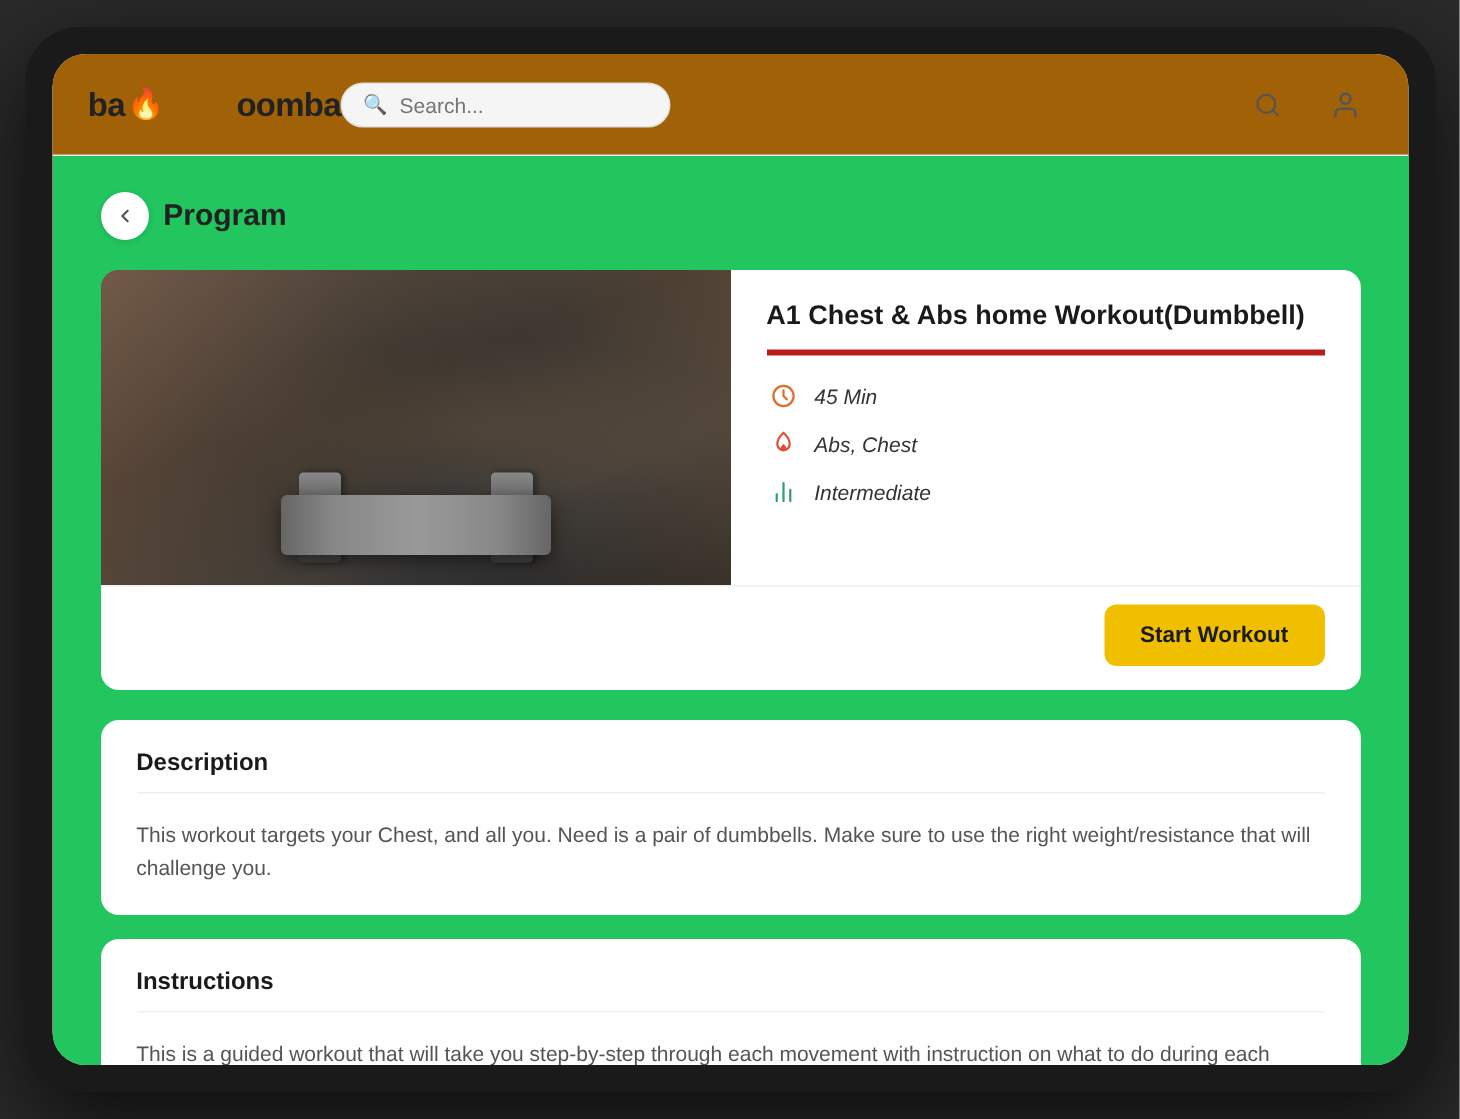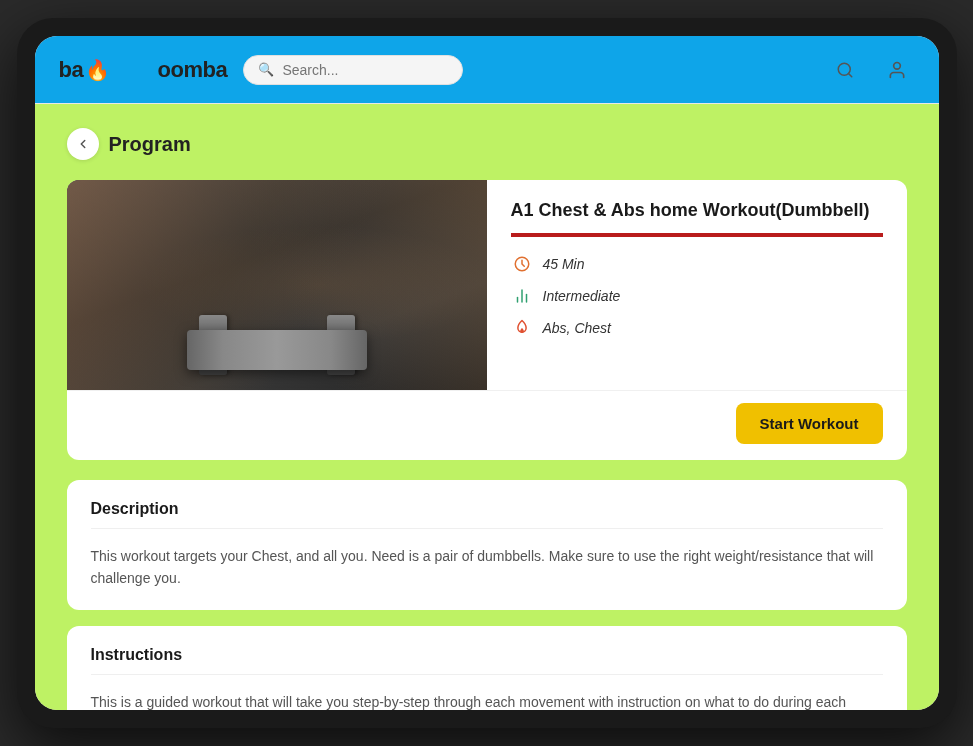--- a/index.html
+++ b/index.html
@@ -34,12 +34,11 @@
 
     
     .navbar {
-      background: #0ea5e9;
+      background: #a16207;
       display: flex;
       align-items: center;
       padding: 0 24px;
       height: 68px;
-      gap: 16px;
       flex-shrink: 0;
       border-bottom: 1px solid #e8e8e8;
     }

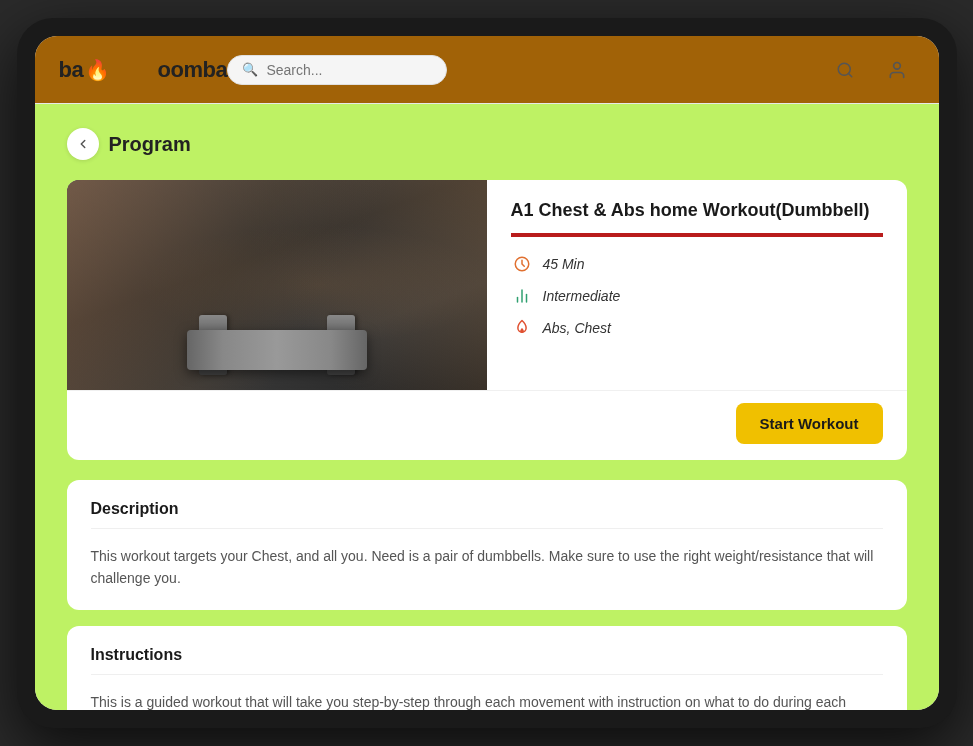--- a/index.html
+++ b/index.html
@@ -110,7 +110,7 @@
       flex: 1;
       overflow-y: auto;
       padding: 24px 32px;
-      background: #bef264;
+      background: #22c55e;
     }
 
     

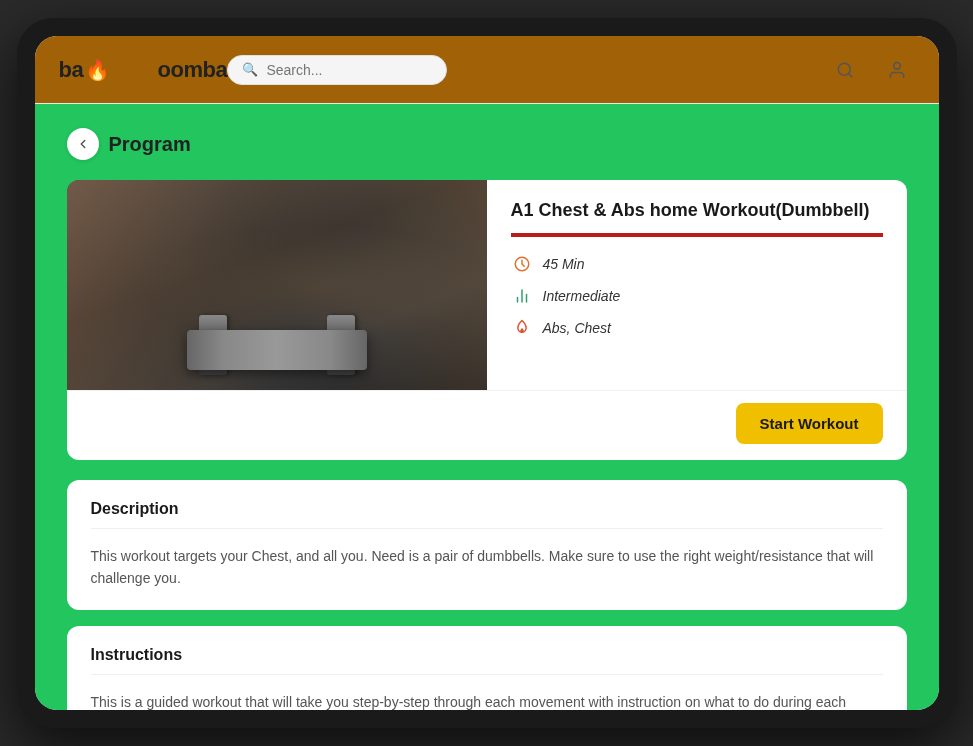--- a/index.html
+++ b/index.html
@@ -394,6 +394,16 @@
 
               <div class="meta-item">
                 <span class="meta-icon">
+                  <svg width="18" height="18" viewBox="0 0 24 24" fill="none" stroke="#e05030" stroke-width="2" stroke-linecap="round" stroke-linejoin="round">
+                    <path d="M12 2c0 0-5.5 5-5.5 10a5.5 5.5 0 0 0 11 0C17.5 7 12 2 12 2z"></path>
+                    <path d="M12 12c0 0-2.5 2-2.5 4a2.5 2.5 0 0 0 5 0C14.5 14 12 12 12 12z" fill="#e05030" stroke="none"></path>
+                  </svg>
+                </span>
+                <span>Abs, Chest</span>
+              </div>
+
+              <div class="meta-item">
+                <span class="meta-icon">
                   <svg width="18" height="18" viewBox="0 0 24 24" fill="none" stroke="#30a070" stroke-width="2" stroke-linecap="round" stroke-linejoin="round">
                     <line x1="18" y1="20" x2="18" y2="10"></line>
                     <line x1="12" y1="20" x2="12" y2="4"></line>
@@ -403,16 +413,6 @@
                 <span>Intermediate</span>
               </div>
 
-              <div class="meta-item">
-                <span class="meta-icon">
-                  <svg width="18" height="18" viewBox="0 0 24 24" fill="none" stroke="#e05030" stroke-width="2" stroke-linecap="round" stroke-linejoin="round">
-                    <path d="M12 2c0 0-5.5 5-5.5 10a5.5 5.5 0 0 0 11 0C17.5 7 12 2 12 2z"></path>
-                    <path d="M12 12c0 0-2.5 2-2.5 4a2.5 2.5 0 0 0 5 0C14.5 14 12 12 12 12z" fill="#e05030" stroke="none"></path>
-                  </svg>
-                </span>
-                <span>Abs, Chest</span>
-              </div>
-
 
             </div>
           </div>

